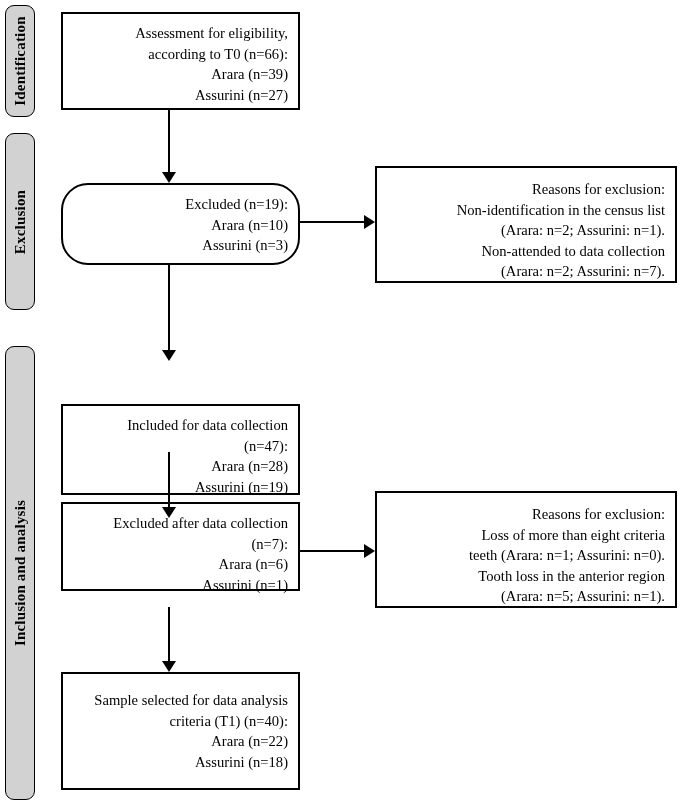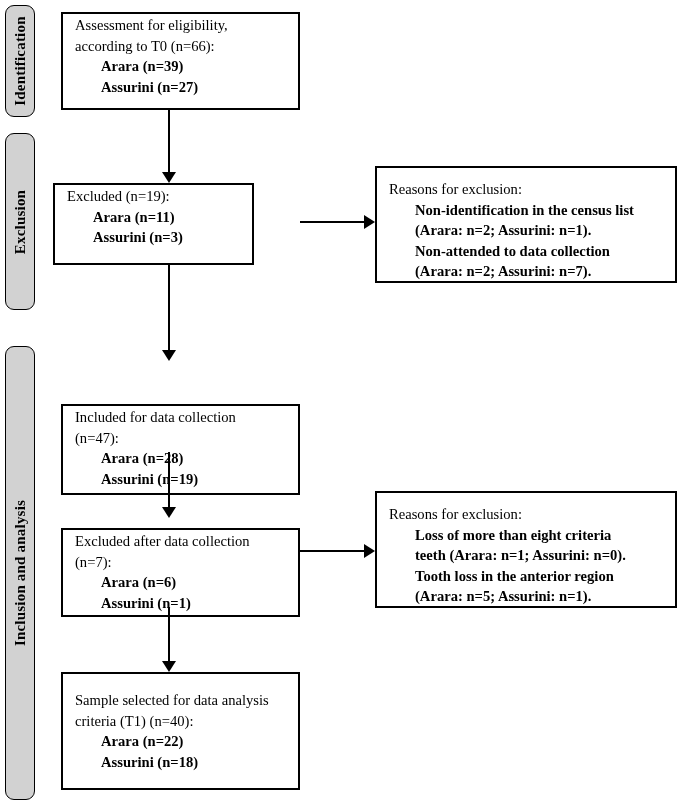--- a/index.html
+++ b/index.html
@@ -49,7 +49,8 @@
     background: #ffffff;
     border: 2.2px solid #000000;
     box-sizing: border-box;
-    padding: 1px 10px 6px 12px;
+    padding: 9px 10px 6px 12px;
+    text-align: right;
   }
   .flow-box .box-line {
     font-size: 14.6px;

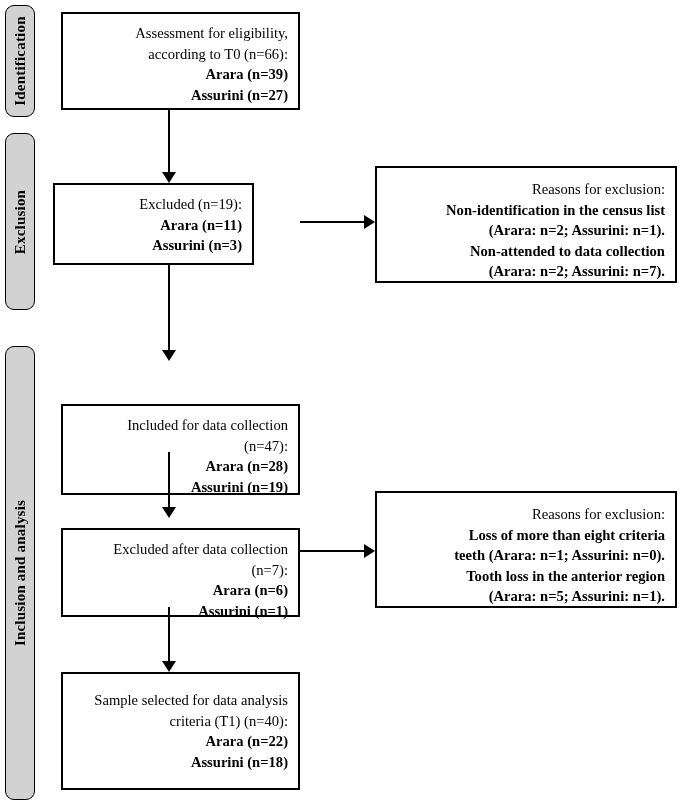--- a/index.html
+++ b/index.html
@@ -59,7 +59,6 @@
   }
   .flow-box .box-line.indent {
     padding-left: 26px;
-    font-weight: bold;
   }
 
   

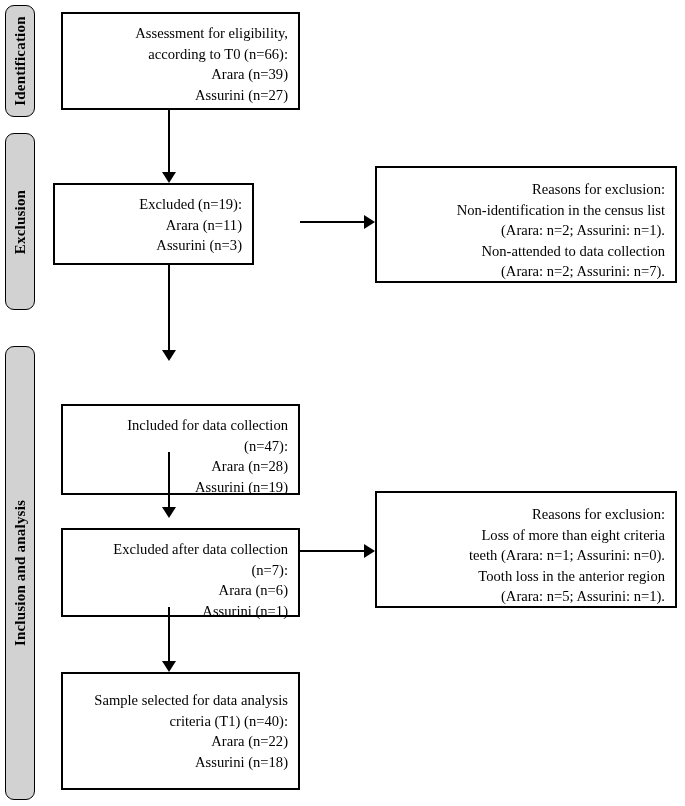--- a/index.html
+++ b/index.html
@@ -113,7 +113,7 @@
     <div class="box-line indent">Assurini (n=27)</div>
   </div>
 
-  <div class="flow-box" style="left:53px; top:183px; width:201px; height:82px;">
+  <div class="flow-box" style="left:61px; top:183px; width:239px; height:82px;border-radius:27px;">
     <div class="box-line">Excluded (n=19):</div>
     <div class="box-line indent">Arara (n=11)</div>
     <div class="box-line indent">Assurini (n=3)</div>

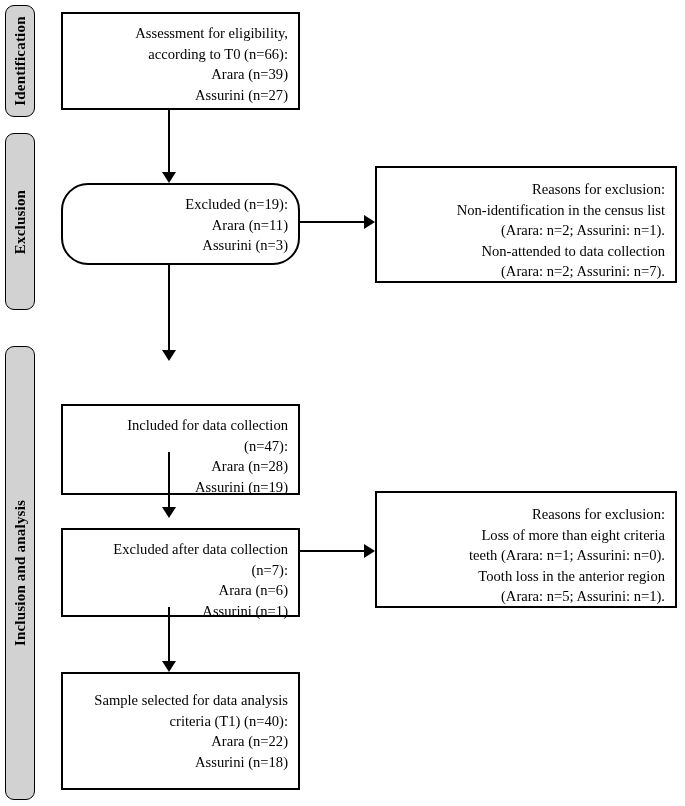--- a/index.html
+++ b/index.html
@@ -115,7 +115,7 @@
 
   <div class="flow-box" style="left:61px; top:183px; width:239px; height:82px;border-radius:27px;">
     <div class="box-line">Excluded (n=19):</div>
-    <div class="box-line indent">Arara (n=11)</div>
+    <div class="box-line indent">Arara (n=10)</div>
     <div class="box-line indent">Assurini (n=3)</div>
   </div>
 

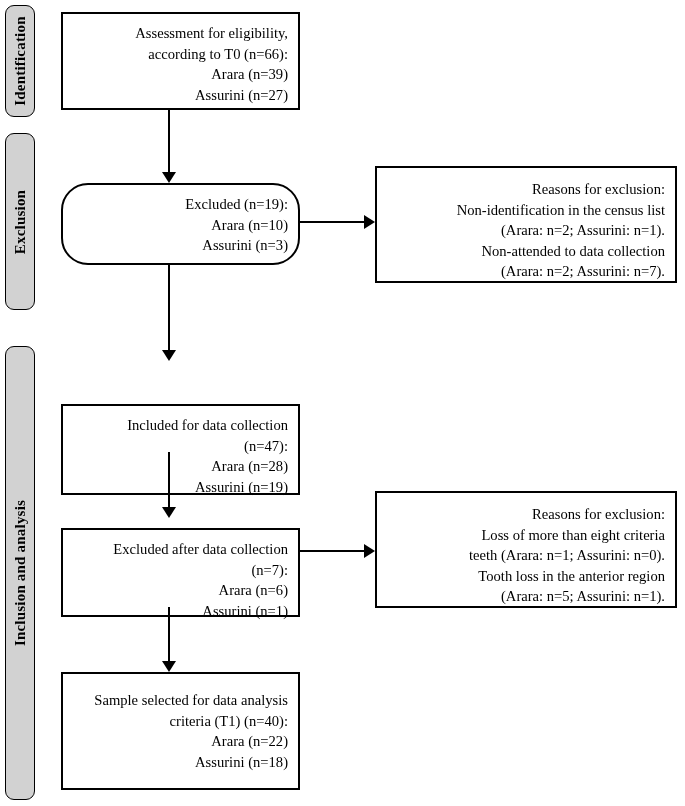--- a/index.html
+++ b/index.html
@@ -126,7 +126,7 @@
     <div class="box-line indent">Assurini (n=19)</div>
   </div>
 
-  <div class="flow-box" style="left:61px; top:528px; width:239px; height:89px;">
+  <div class="flow-box" style="left:61px; top:502px; width:239px; height:89px;">
     <div class="box-line">Excluded after data collection</div>
     <div class="box-line">(n=7):</div>
     <div class="box-line indent">Arara (n=6)</div>

